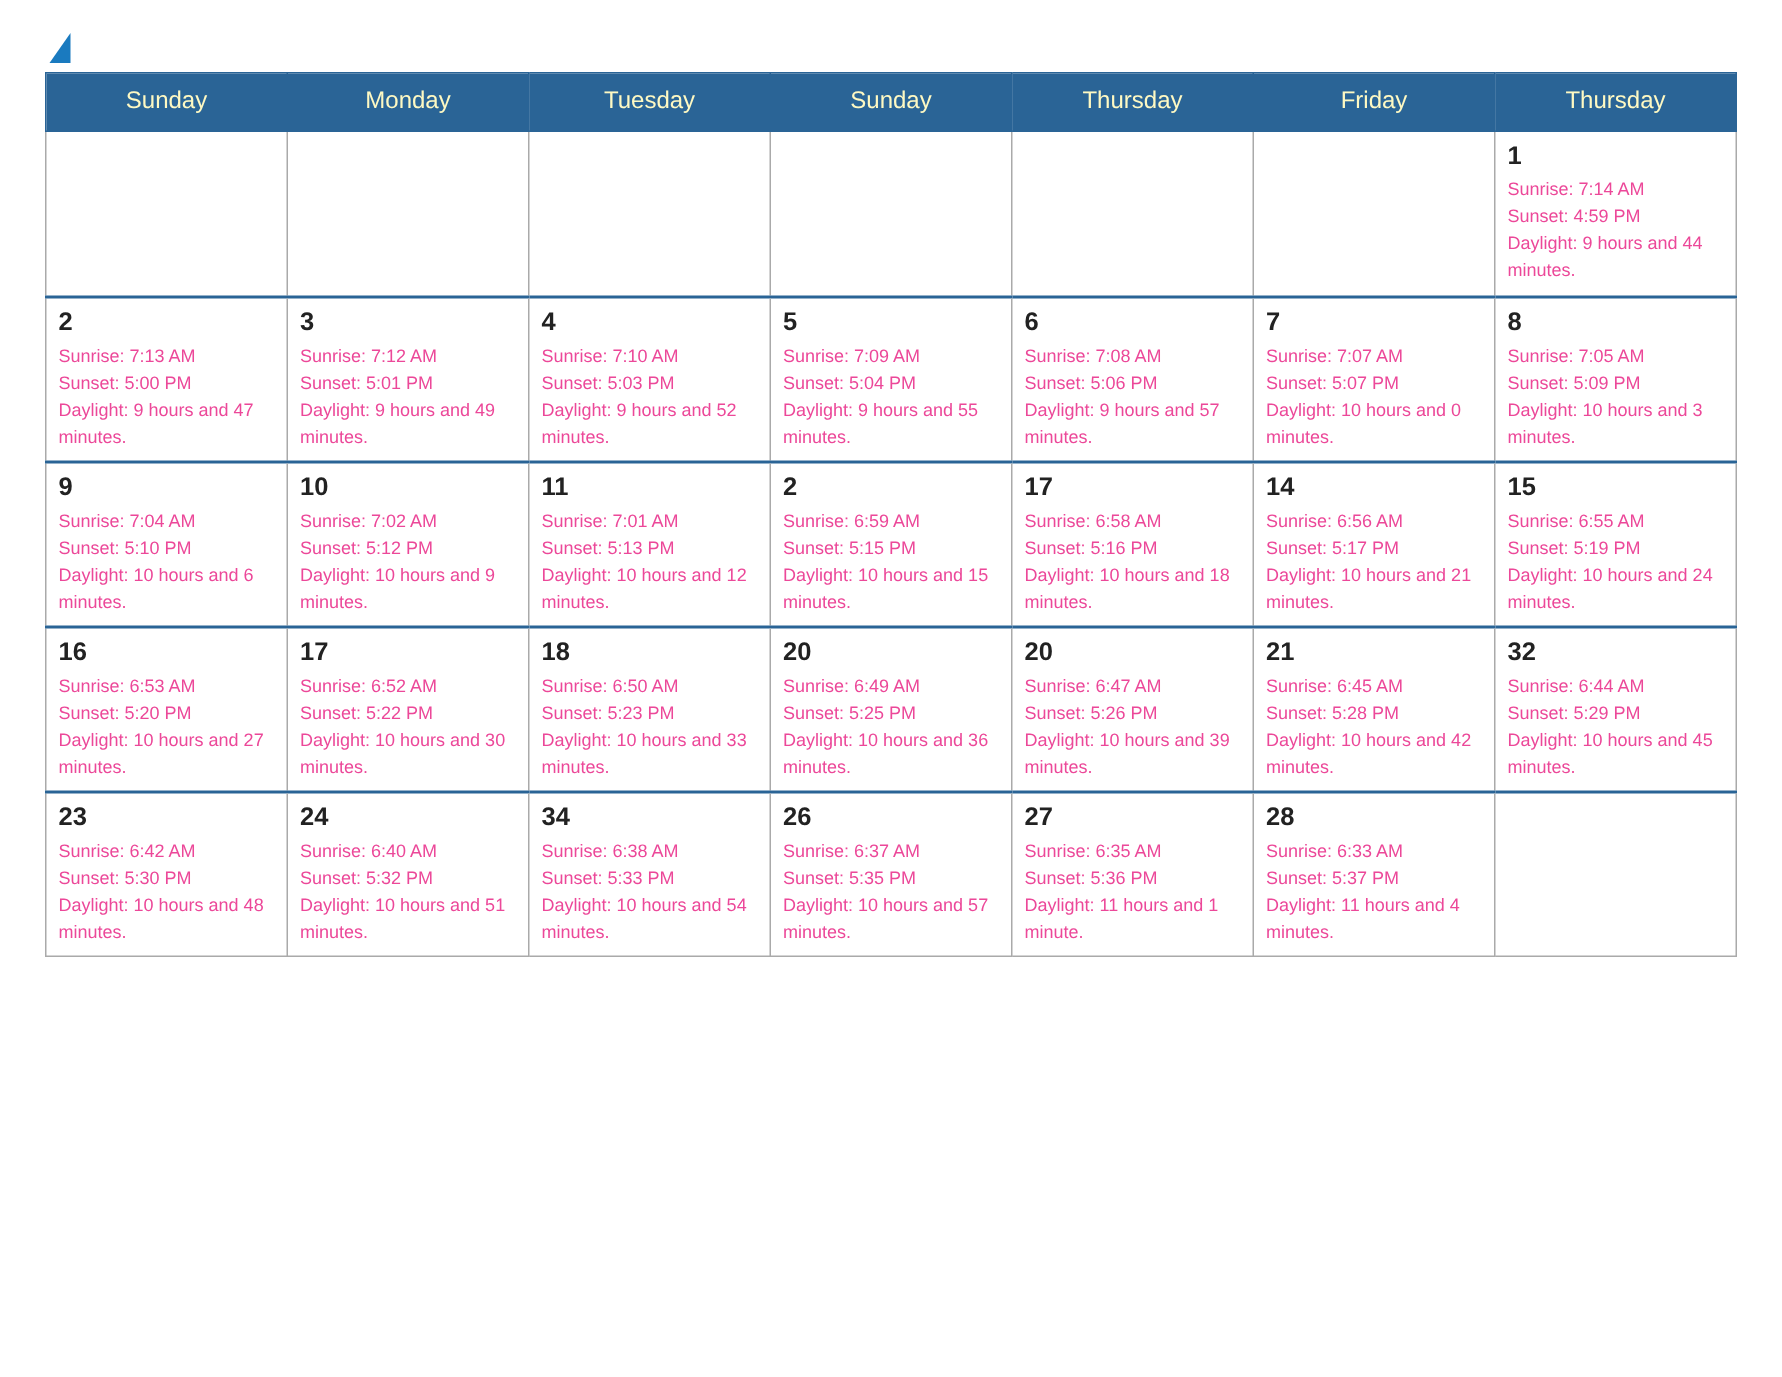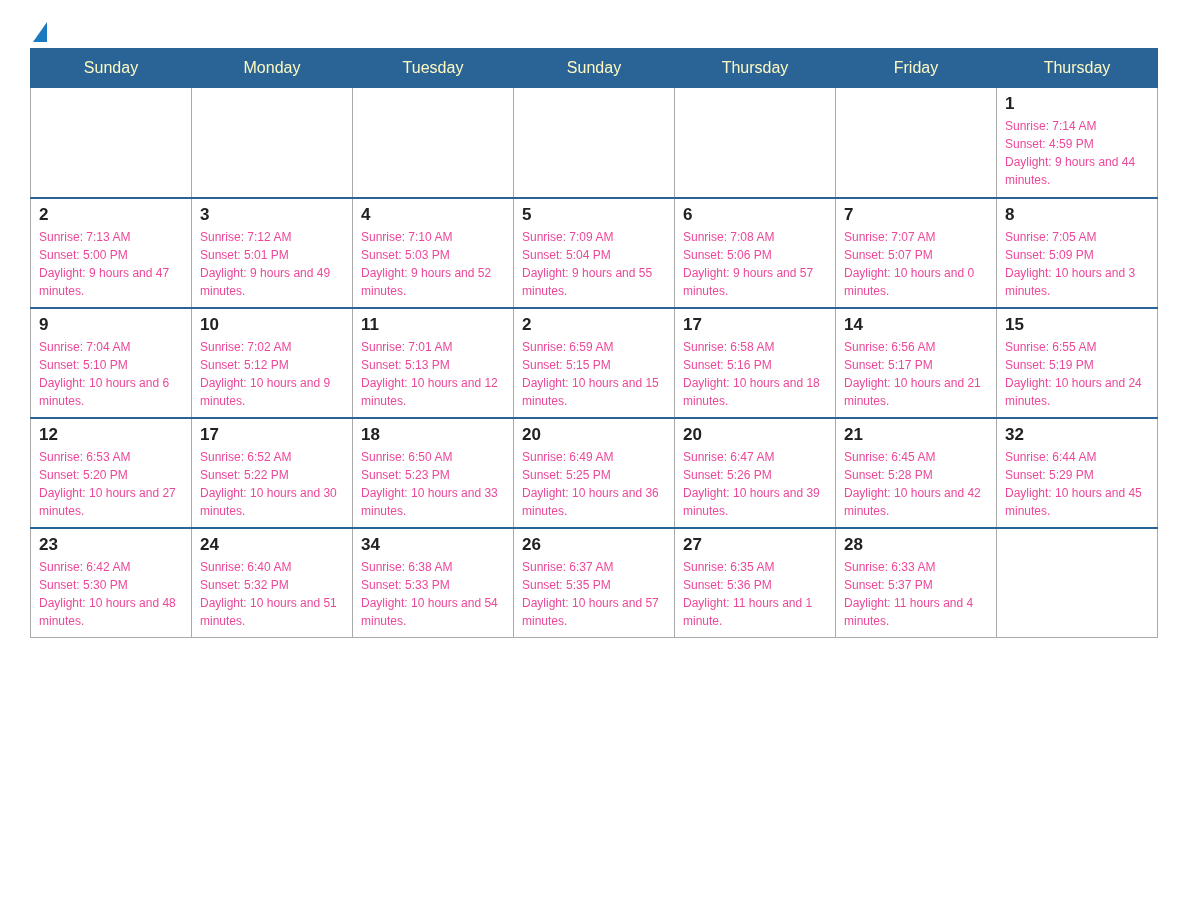--- a/index.html
+++ b/index.html
@@ -200,7 +200,7 @@
       </tr>
       <tr class="row-divider">
         <td>
-          <div class="cell-day">12</div>
+          <div class="cell-day">16</div>
           <div class="cell-info">Sunrise: 6:53 AM<br>Sunset: 5:20 PM<br>Daylight: 10 hours and 27 minutes.</div>
         </td>
         <td>

